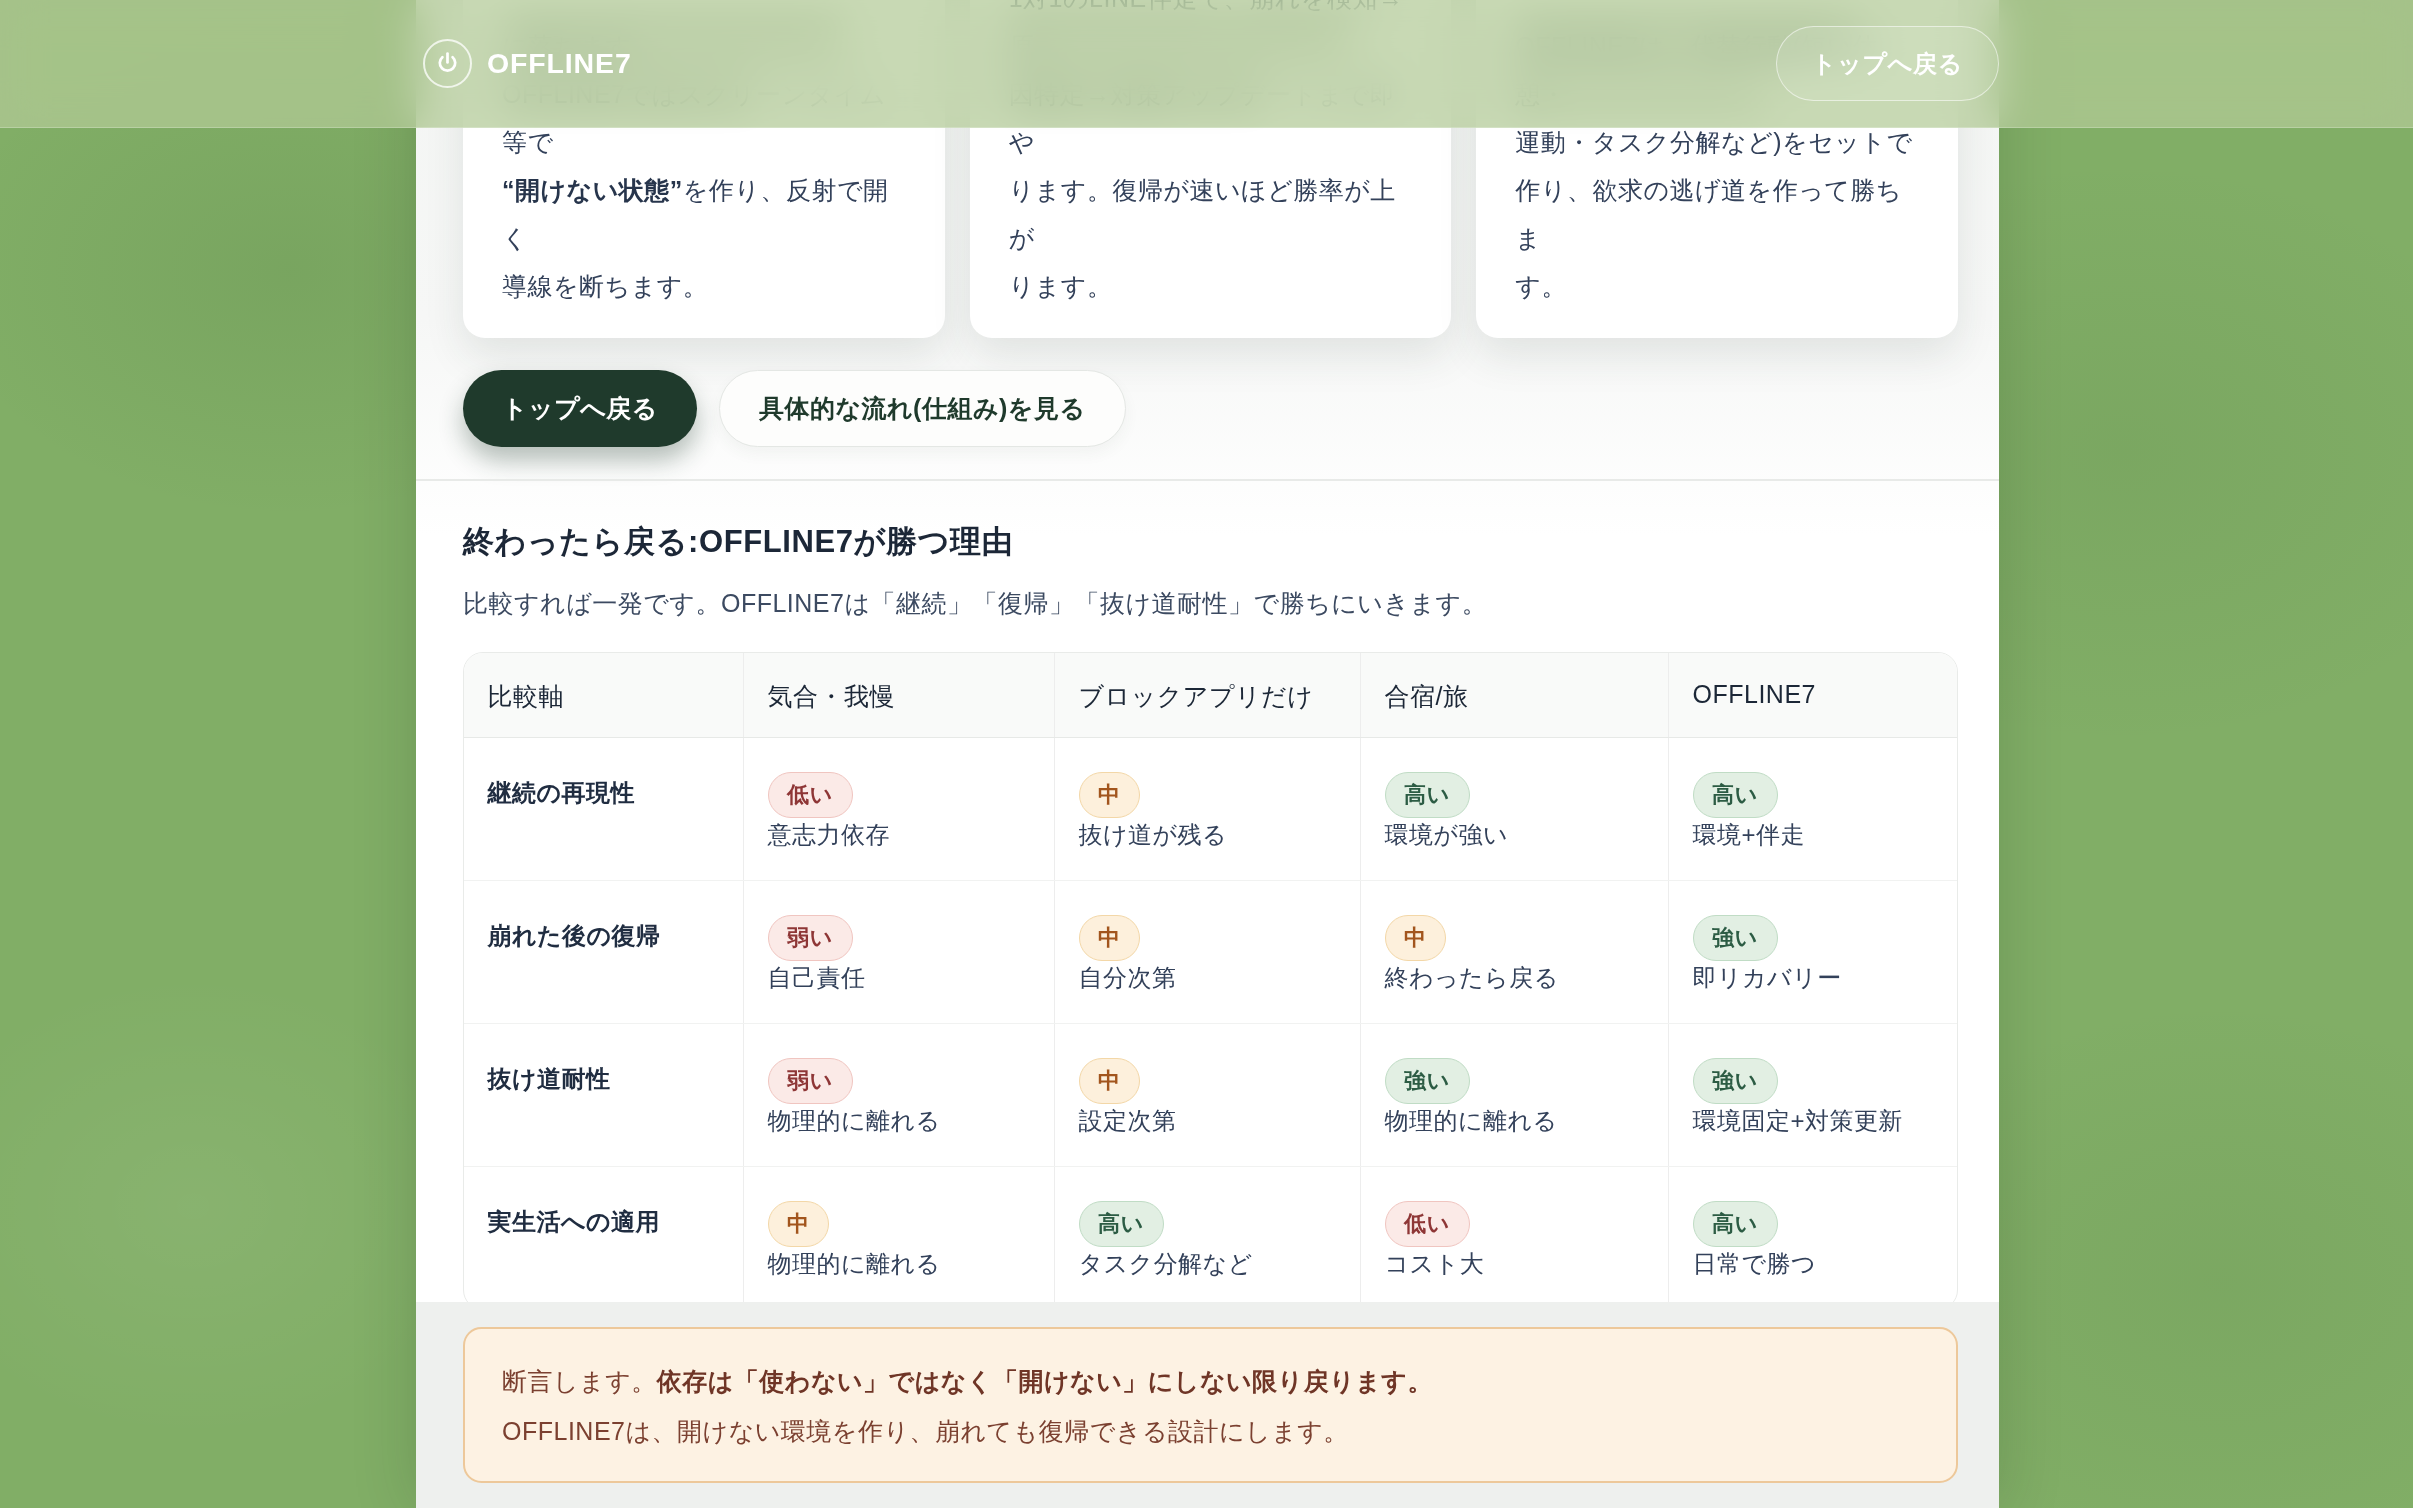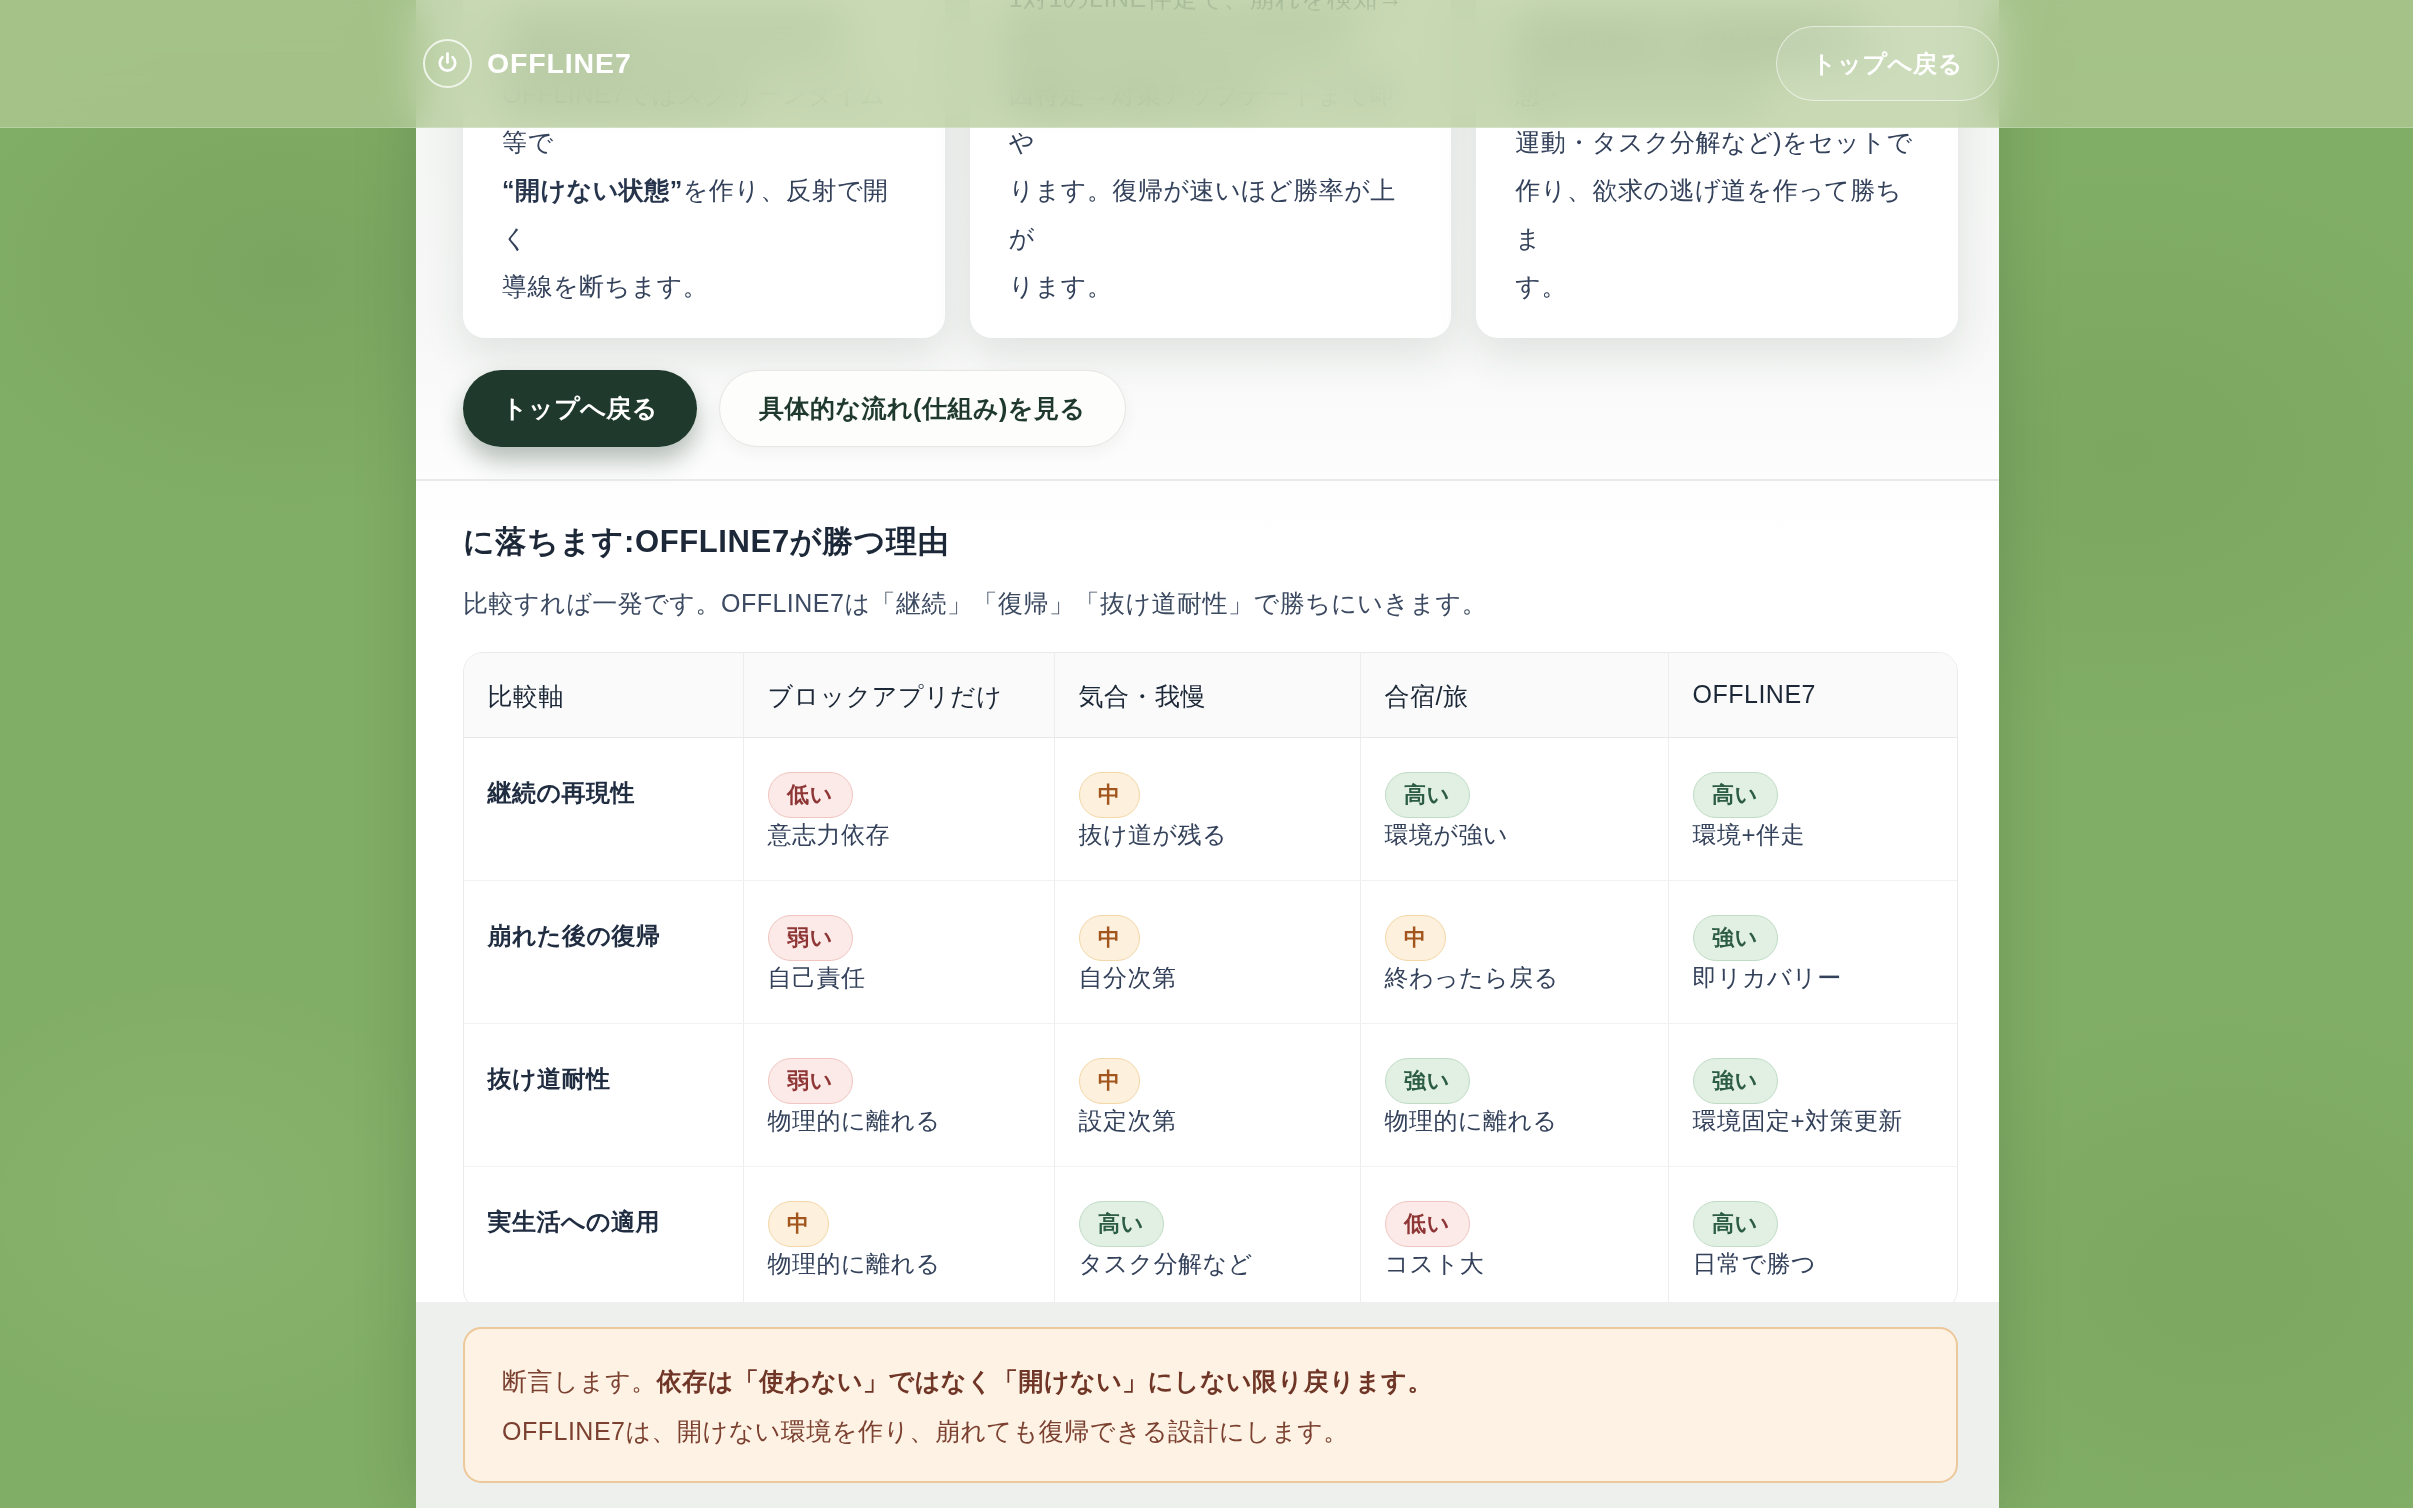--- a/index.html
+++ b/index.html
@@ -133,7 +133,7 @@
 
     <div class="divider"></div>
 
-    <h2 class="section-title">に落ちます:OFFLINE7が勝つ理由</h2>
+    <h2 class="section-title">終わったら戻る:OFFLINE7が勝つ理由</h2>
     <p class="section-subtitle">比較すれば一発です。OFFLINE7は「継続」「復帰」「抜け道耐性」で勝ちにいきます。</p>
 
     <div class="tbl">

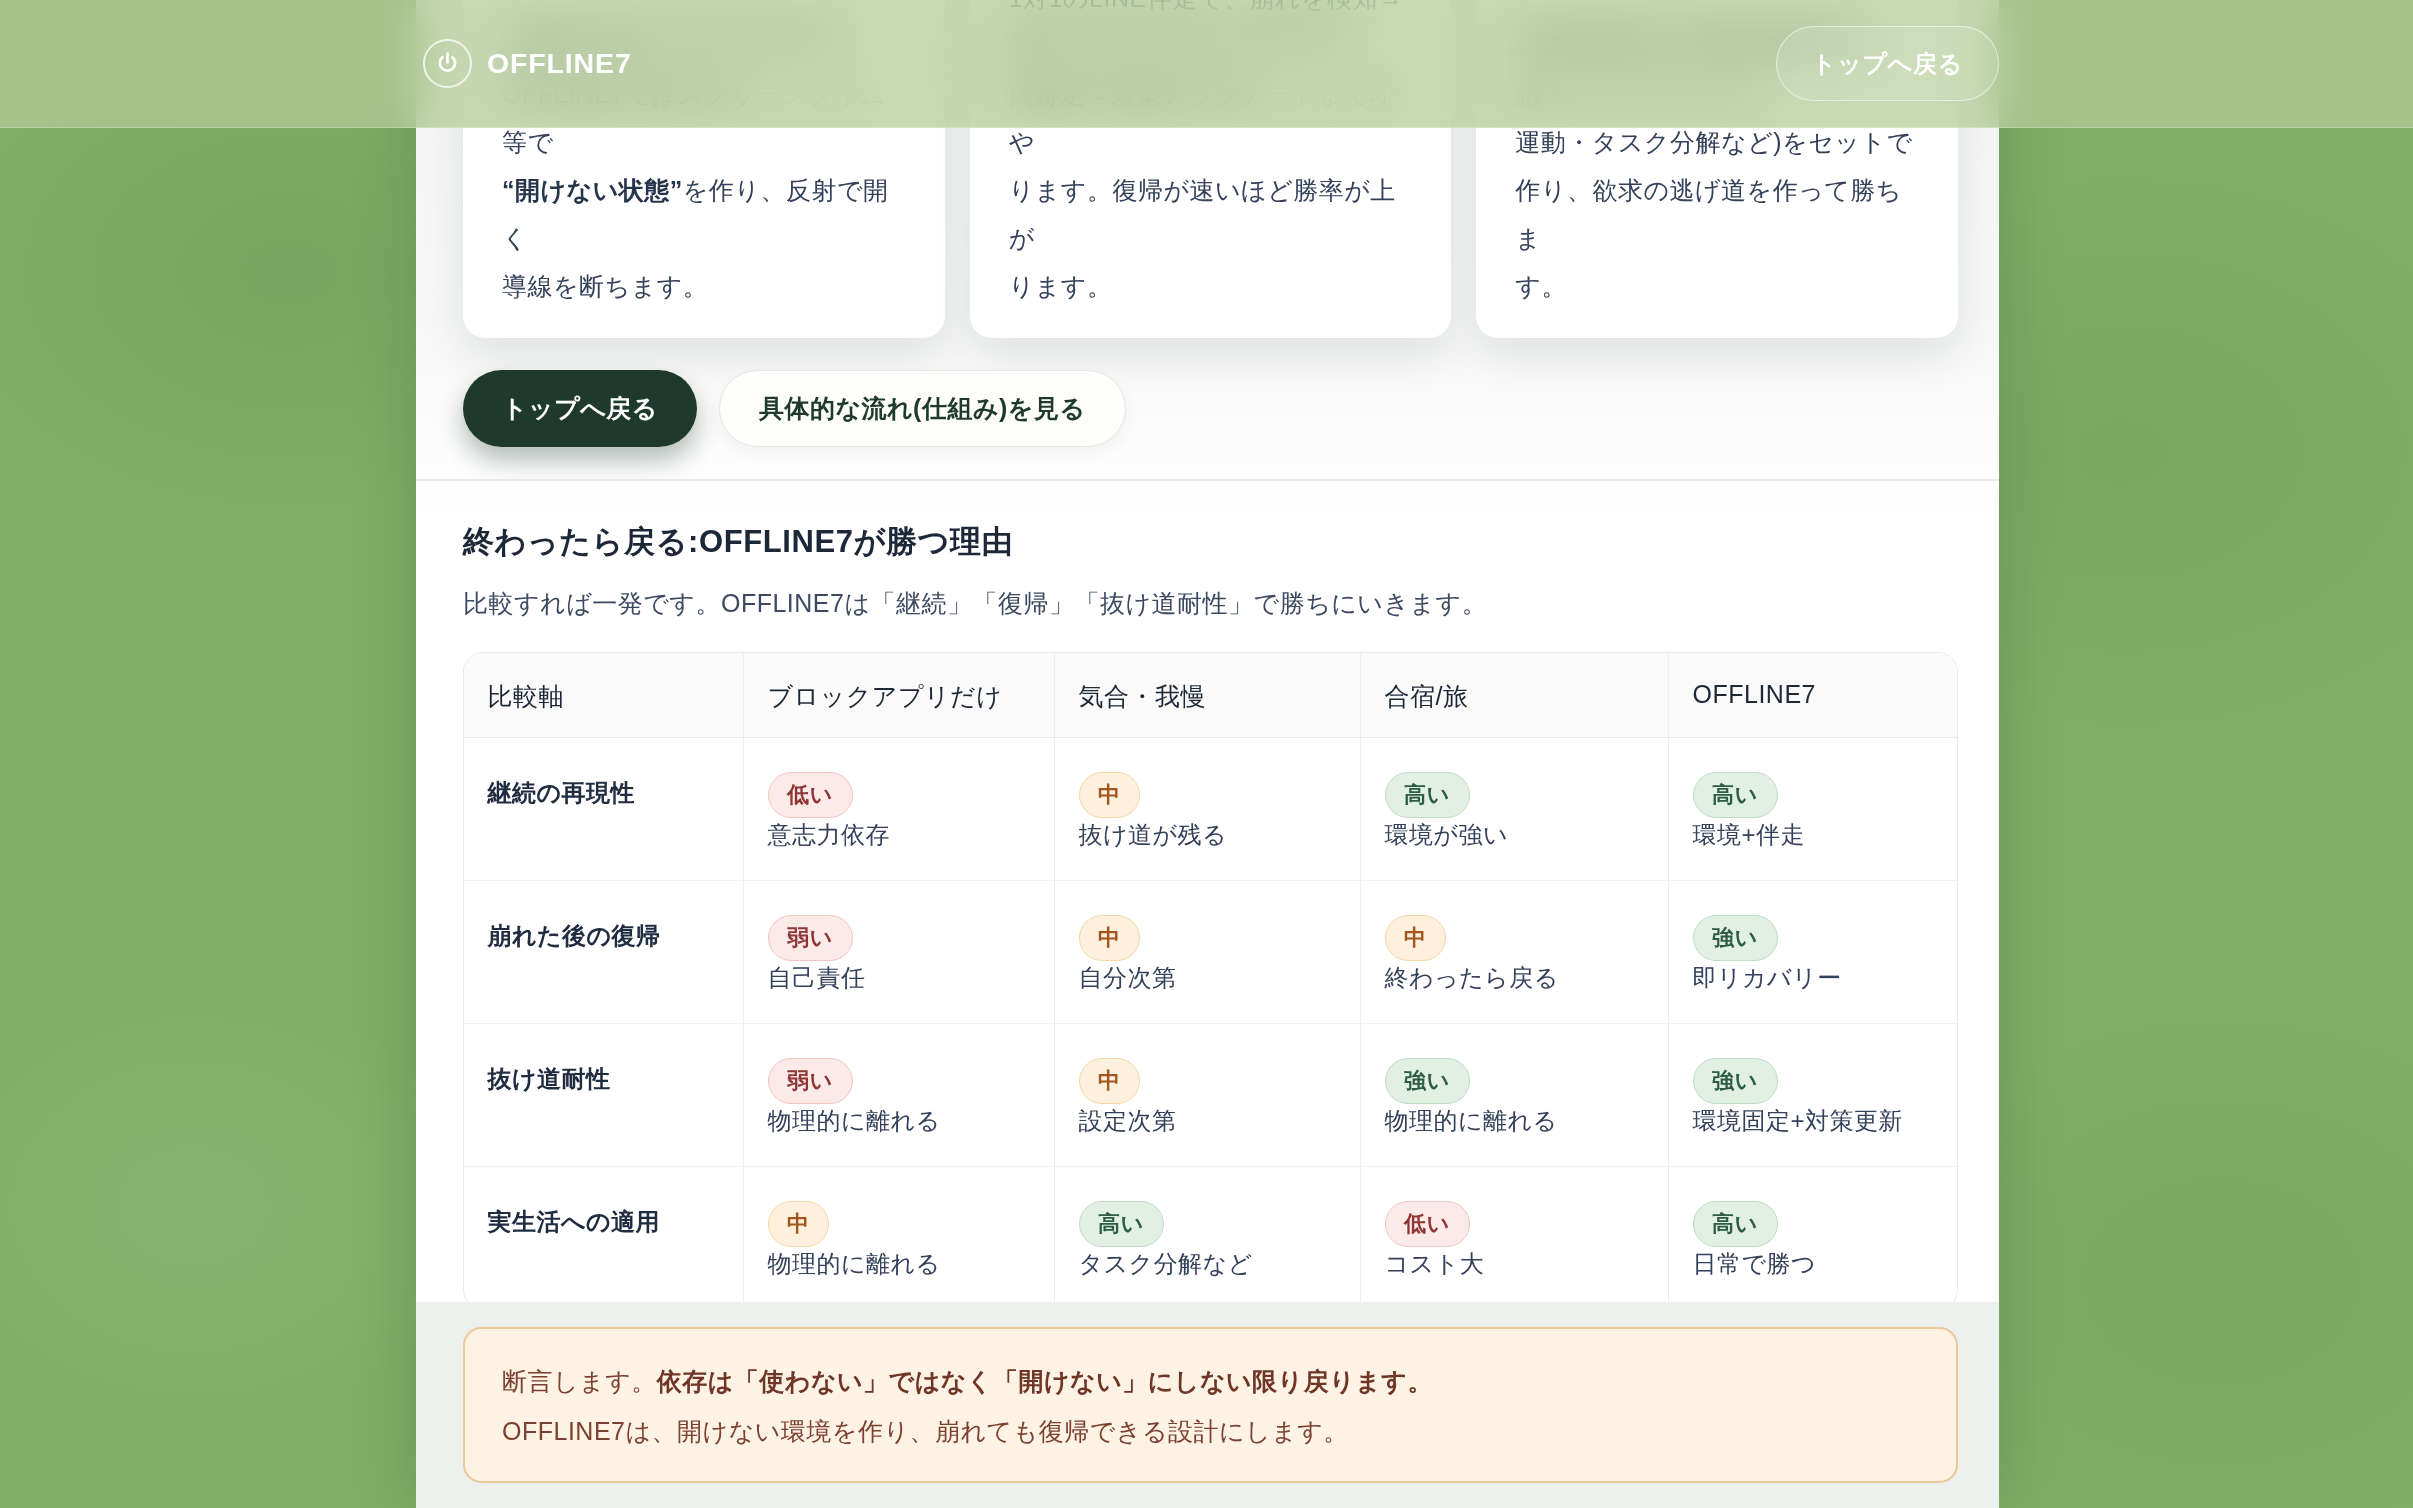--- a/index.html
+++ b/index.html
@@ -139,8 +139,8 @@
     <div class="tbl">
       <div class="tr head">
           <div class="th">比較軸</div>
+          <div class="th">気合・我慢</div>
           <div class="th">ブロックアプリだけ</div>
-          <div class="th">気合・我慢</div>
           <div class="th">合宿/旅</div>
           <div class="th">OFFLINE7</div>
         </div>

